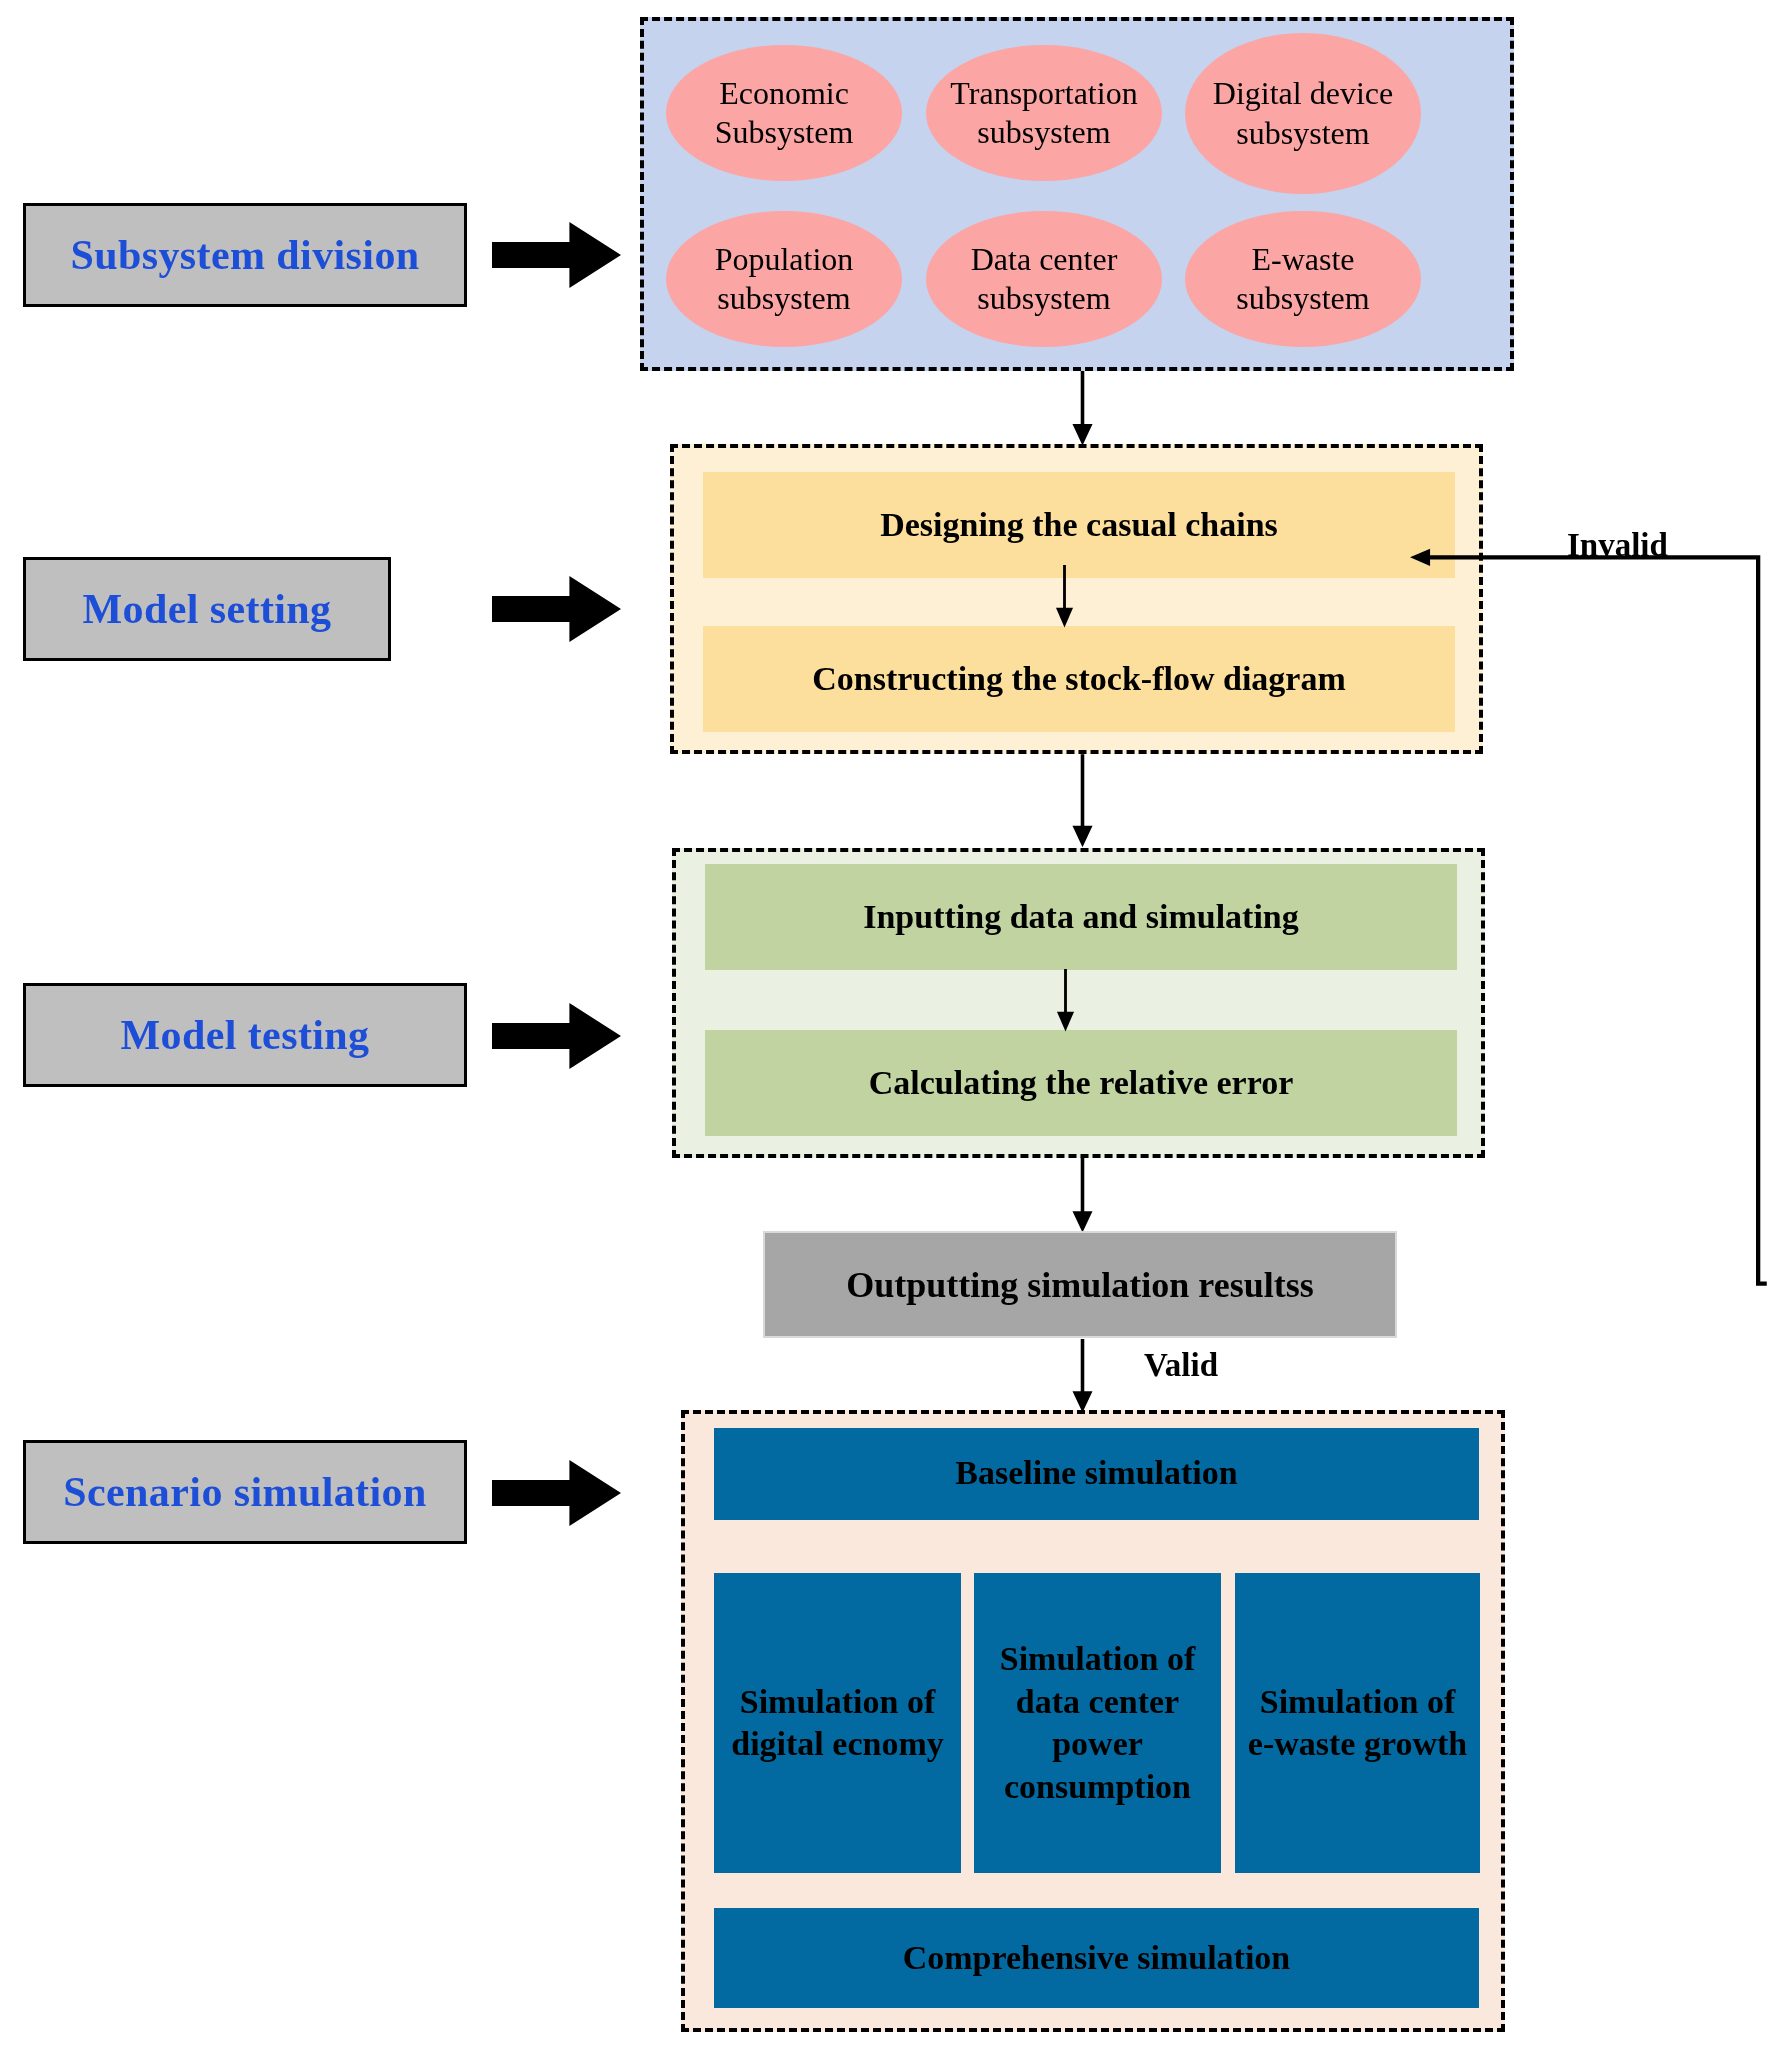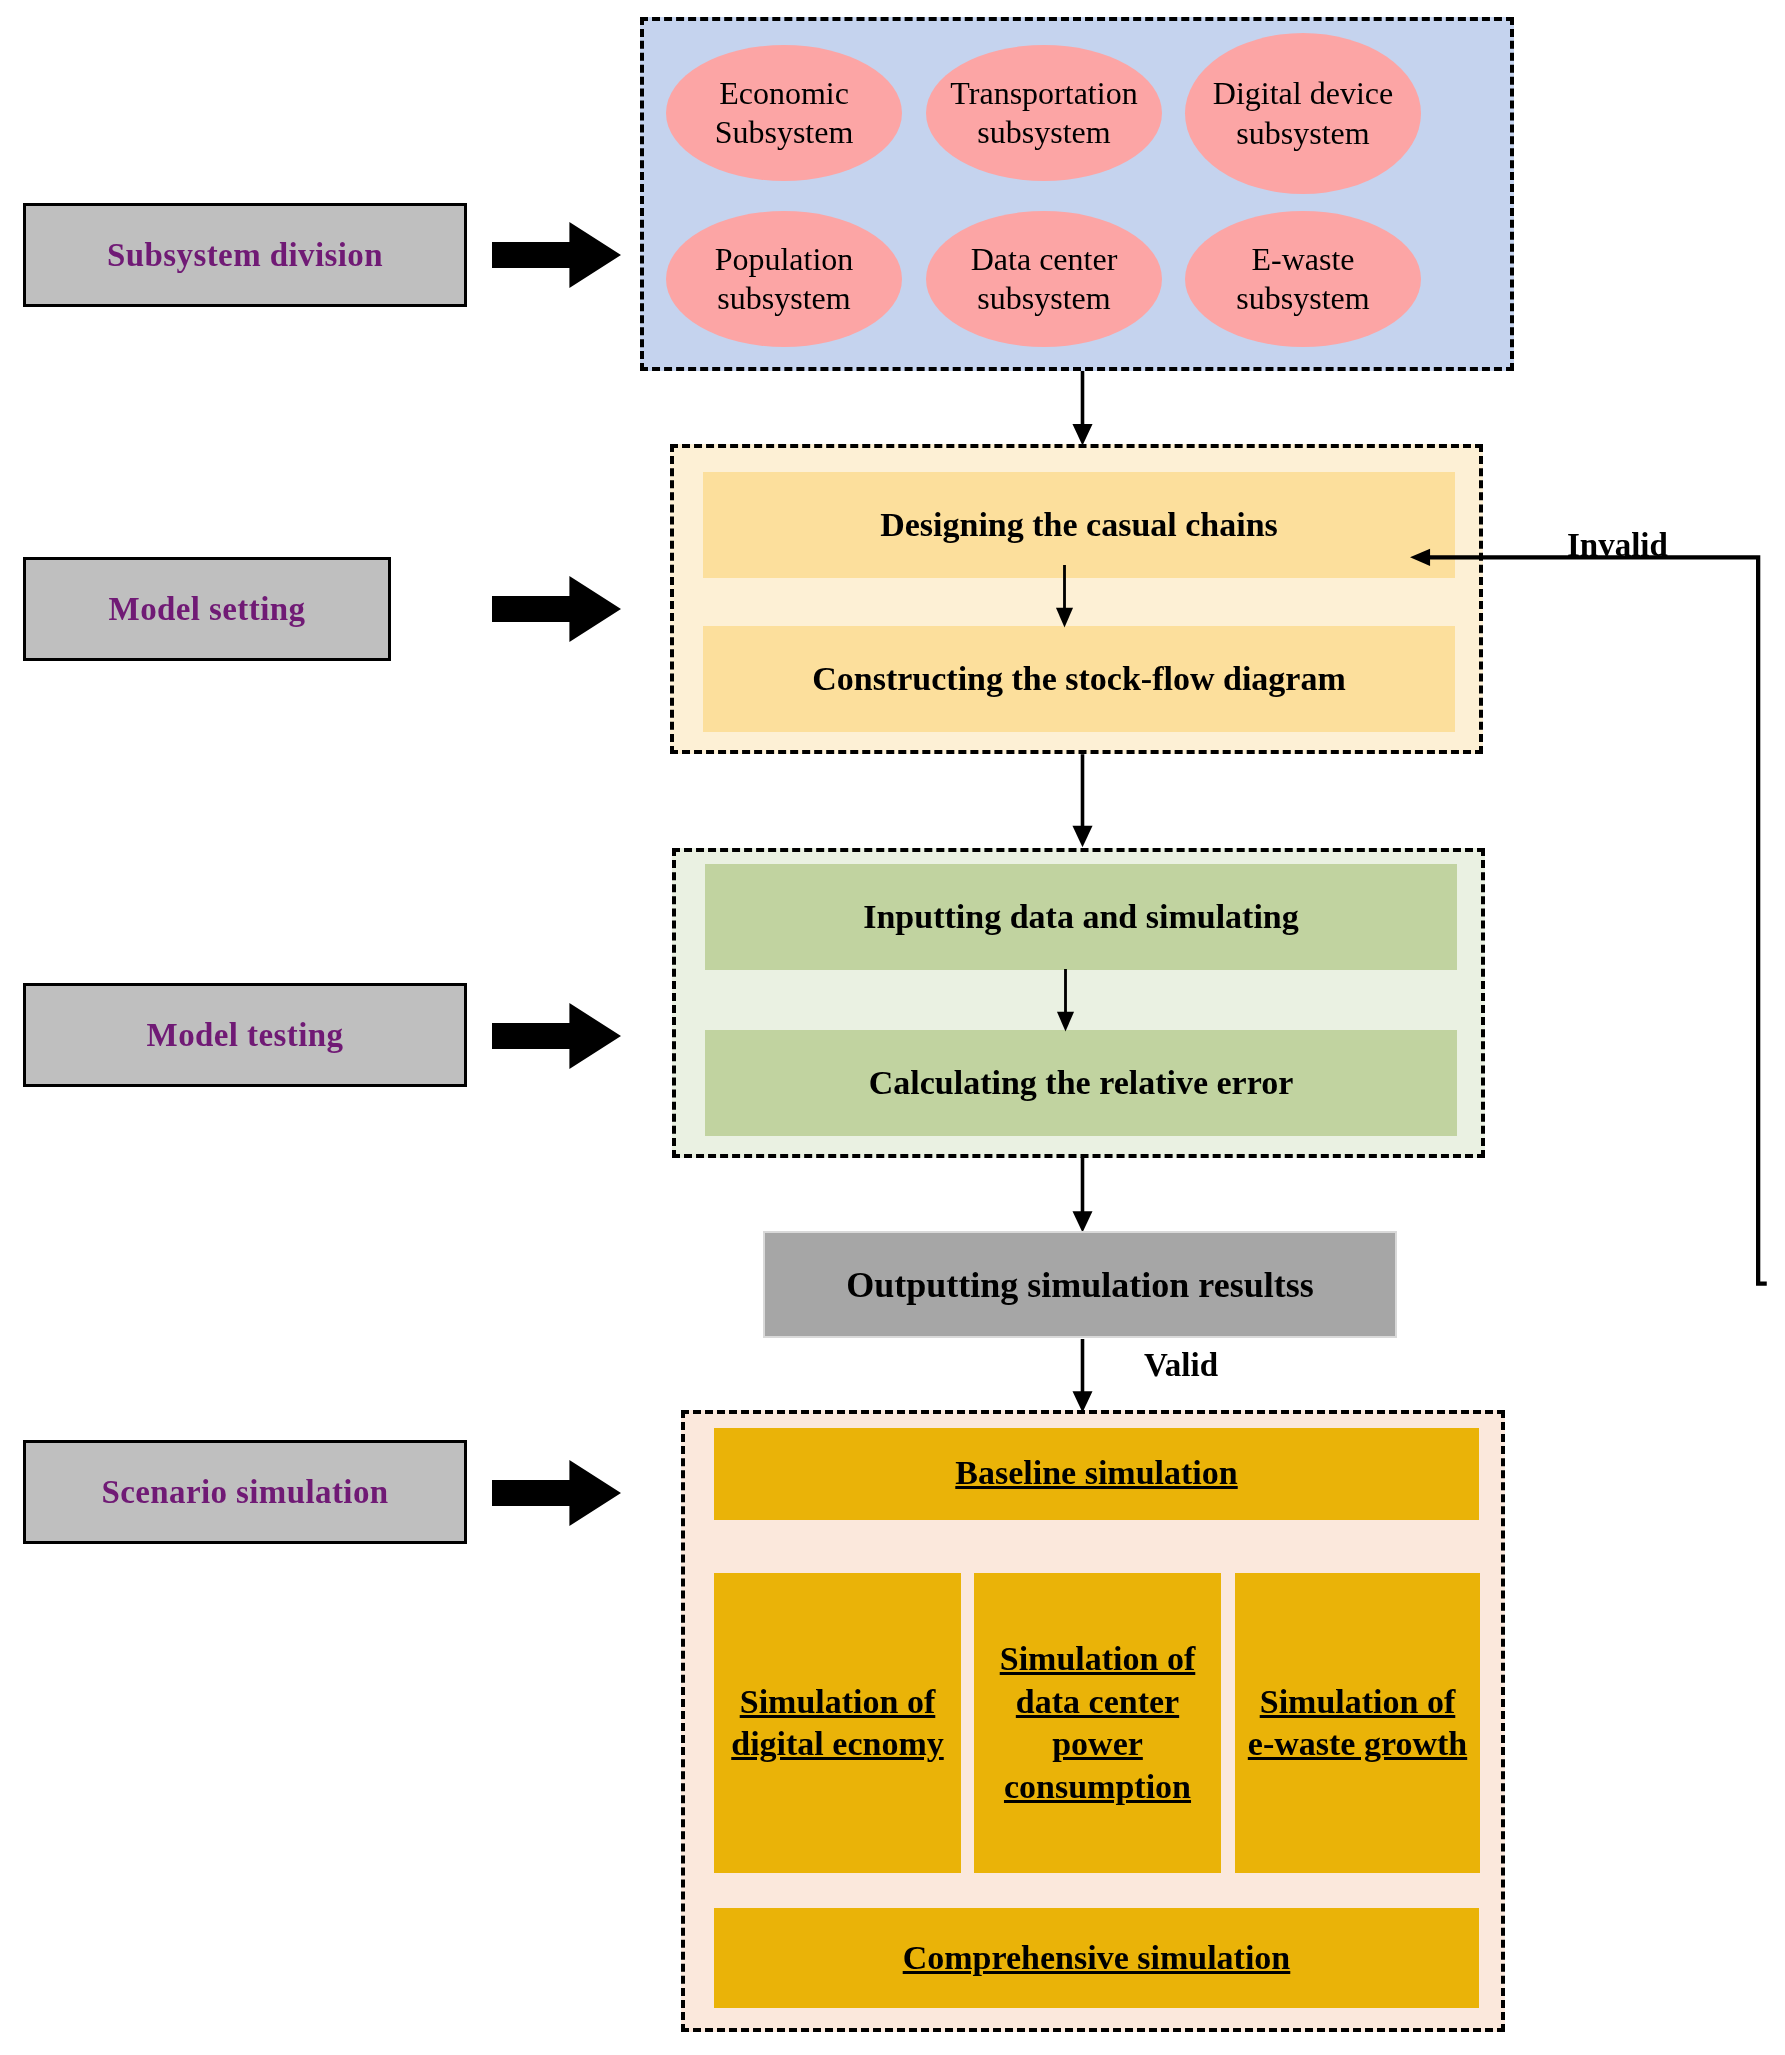--- a/index.html
+++ b/index.html
@@ -28,8 +28,8 @@
     align-items: center;
     justify-content: center;
     font-weight: bold;
-    font-size: 33px;
-    color: #701a75;
+    font-size: 42px;
+    color: #1d4ed8;
     letter-spacing: 0.4px;
   }
 

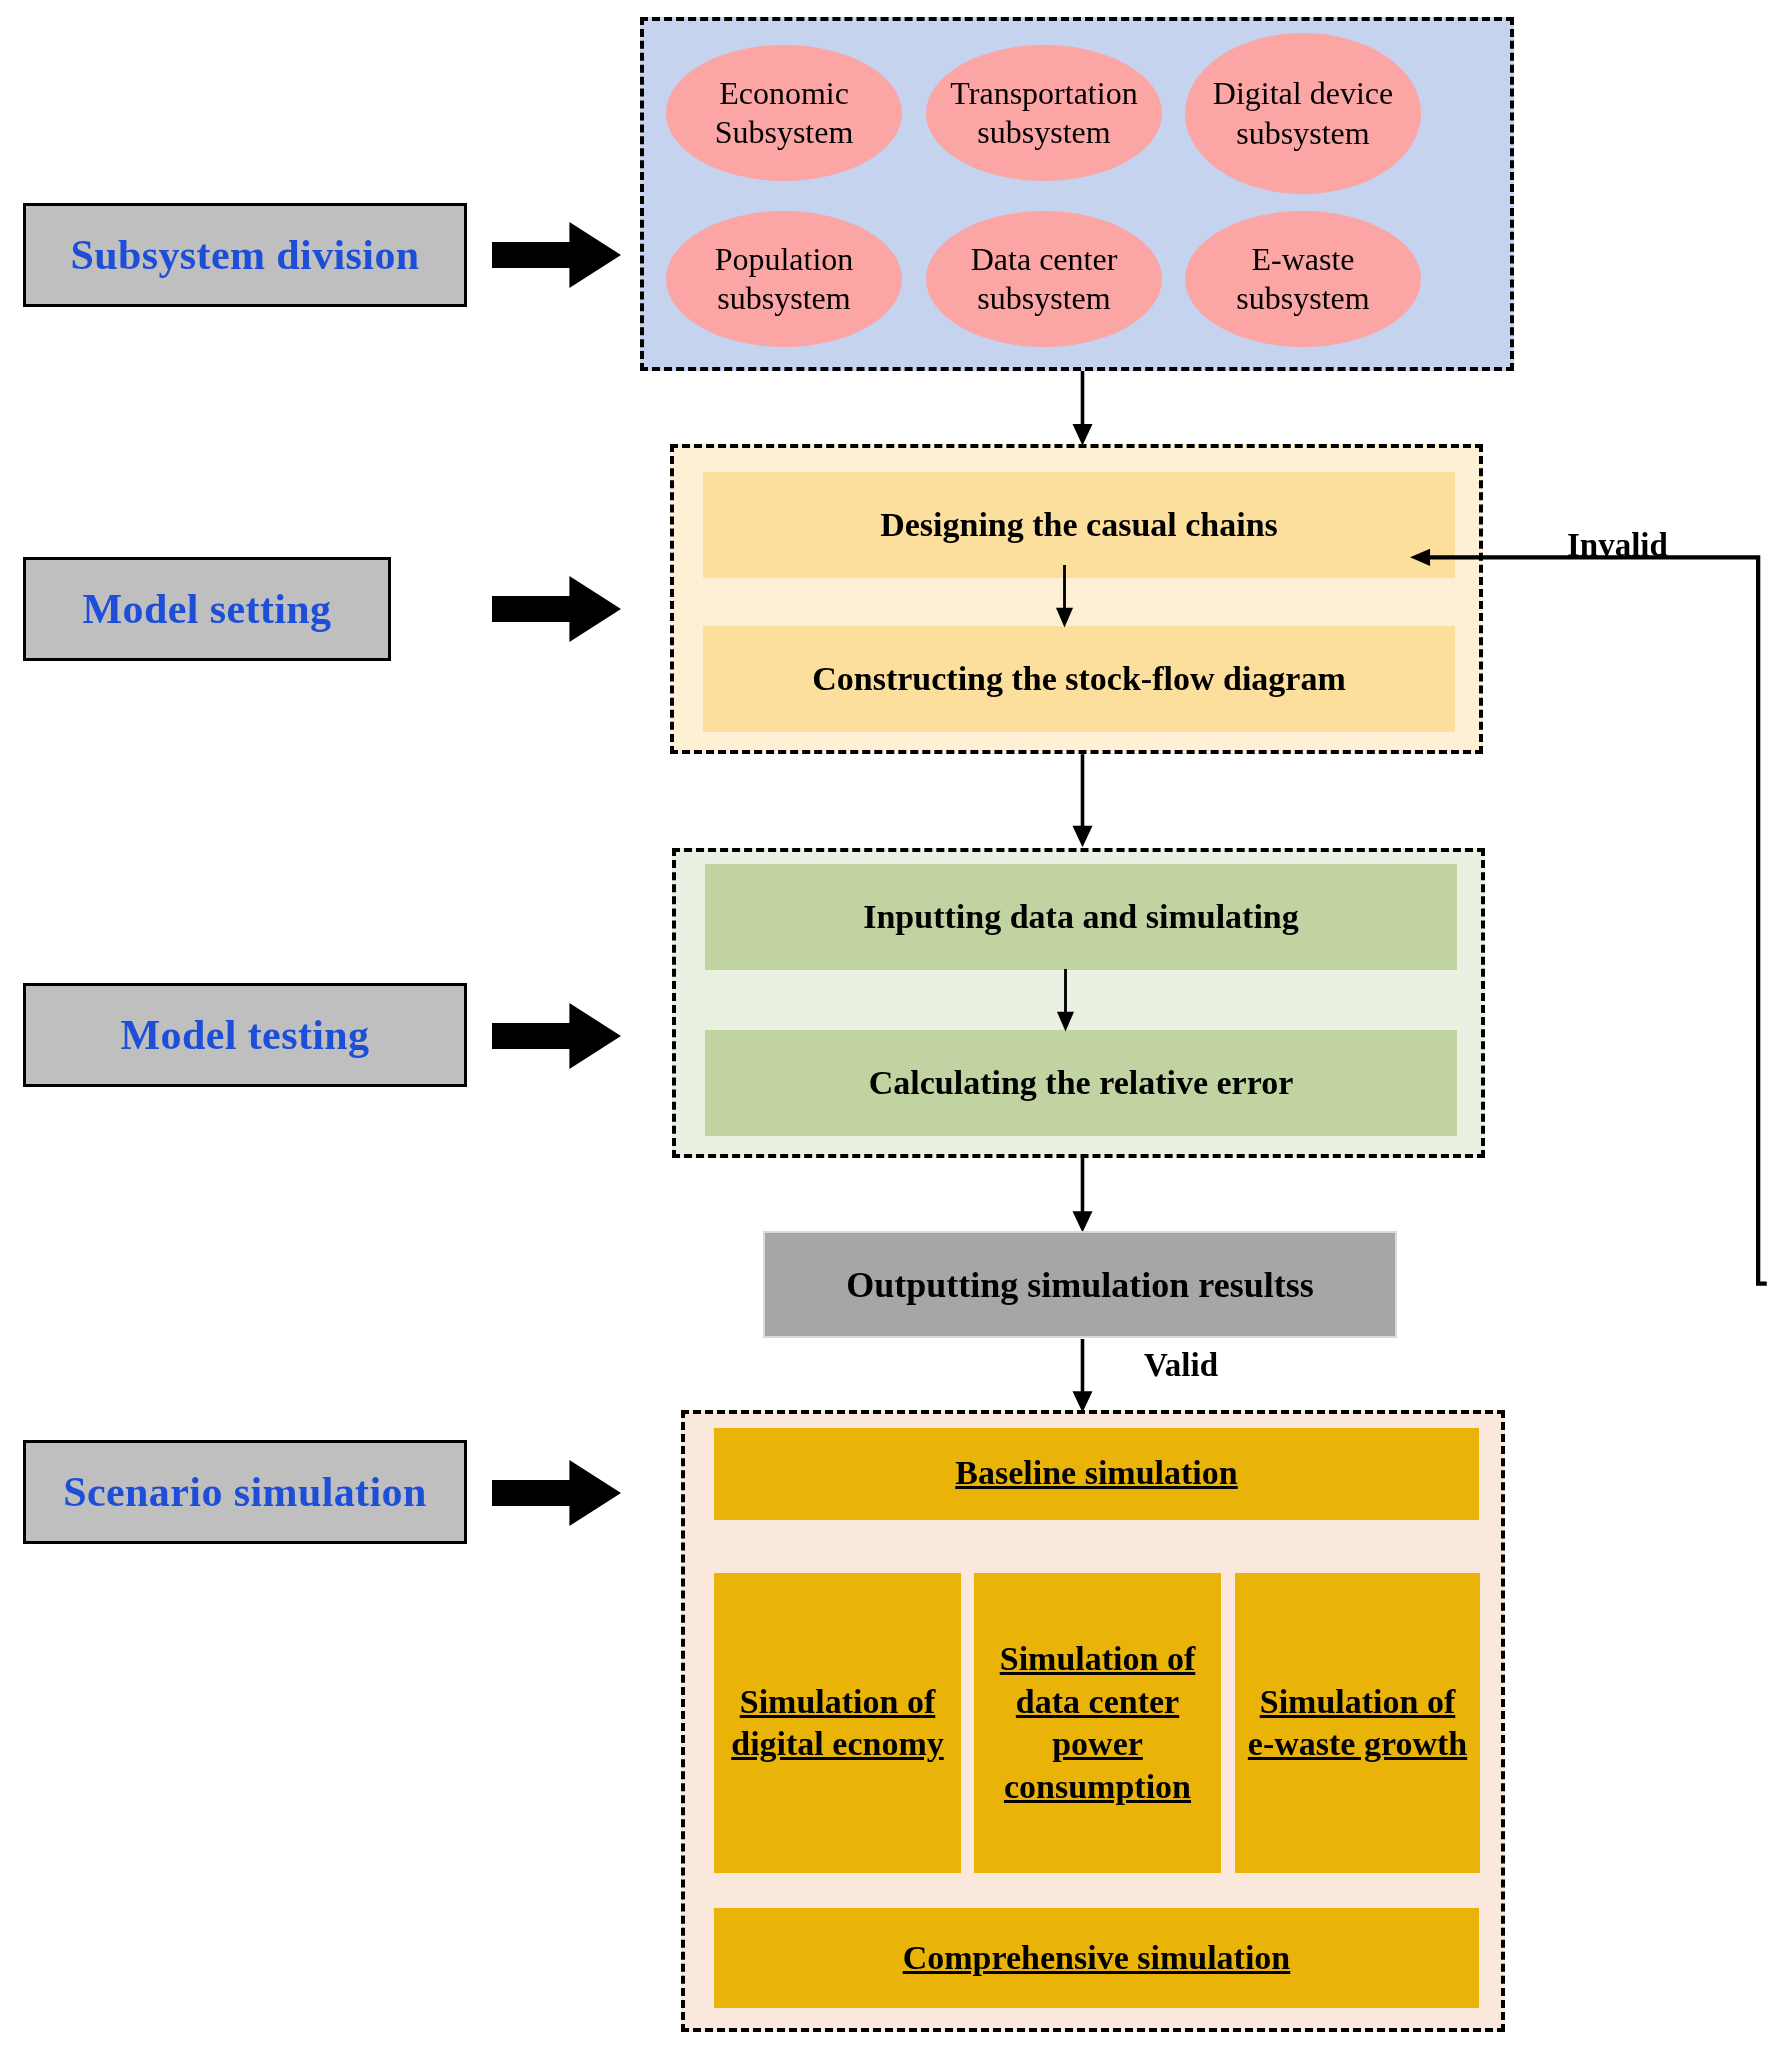--- a/index.html
+++ b/index.html
@@ -79,7 +79,7 @@
   }
   .step-yellow { background: #fcdf9c; }
   .step-green  { background: #c1d3a0; }
-  .step-orange { background: #eab308; text-decoration: underline; }
+  .step-orange { background: #0369a1; }
 
   .gray-step {
     position: absolute;

